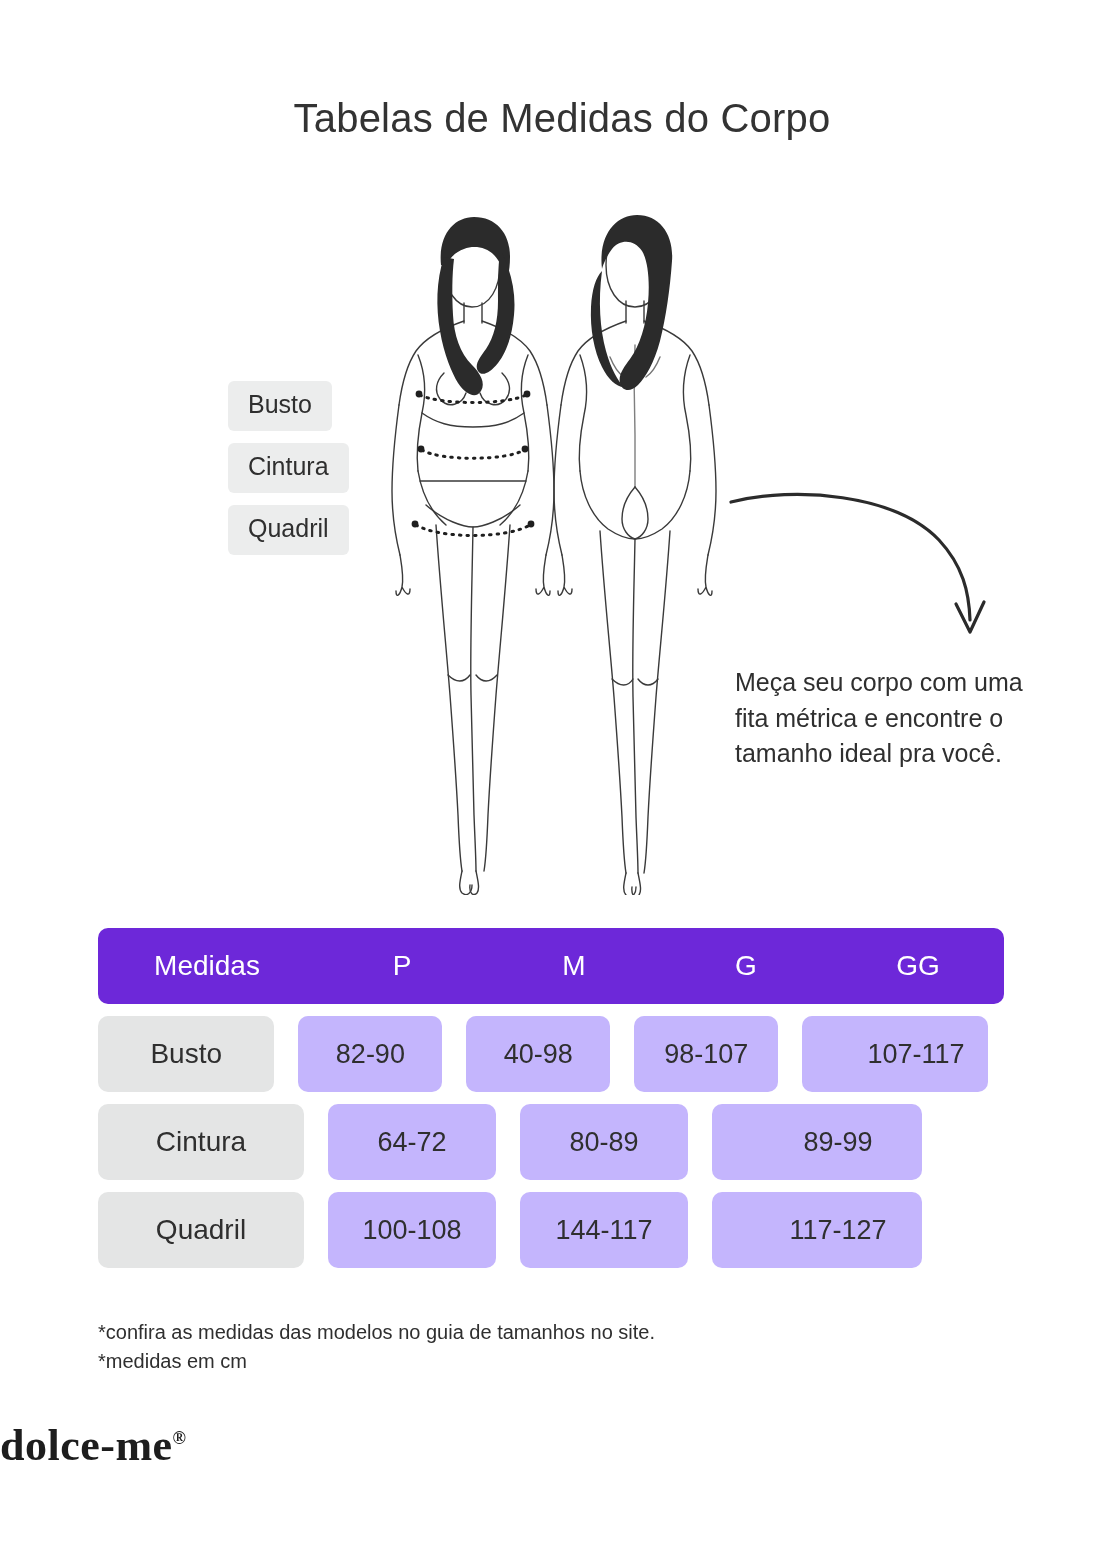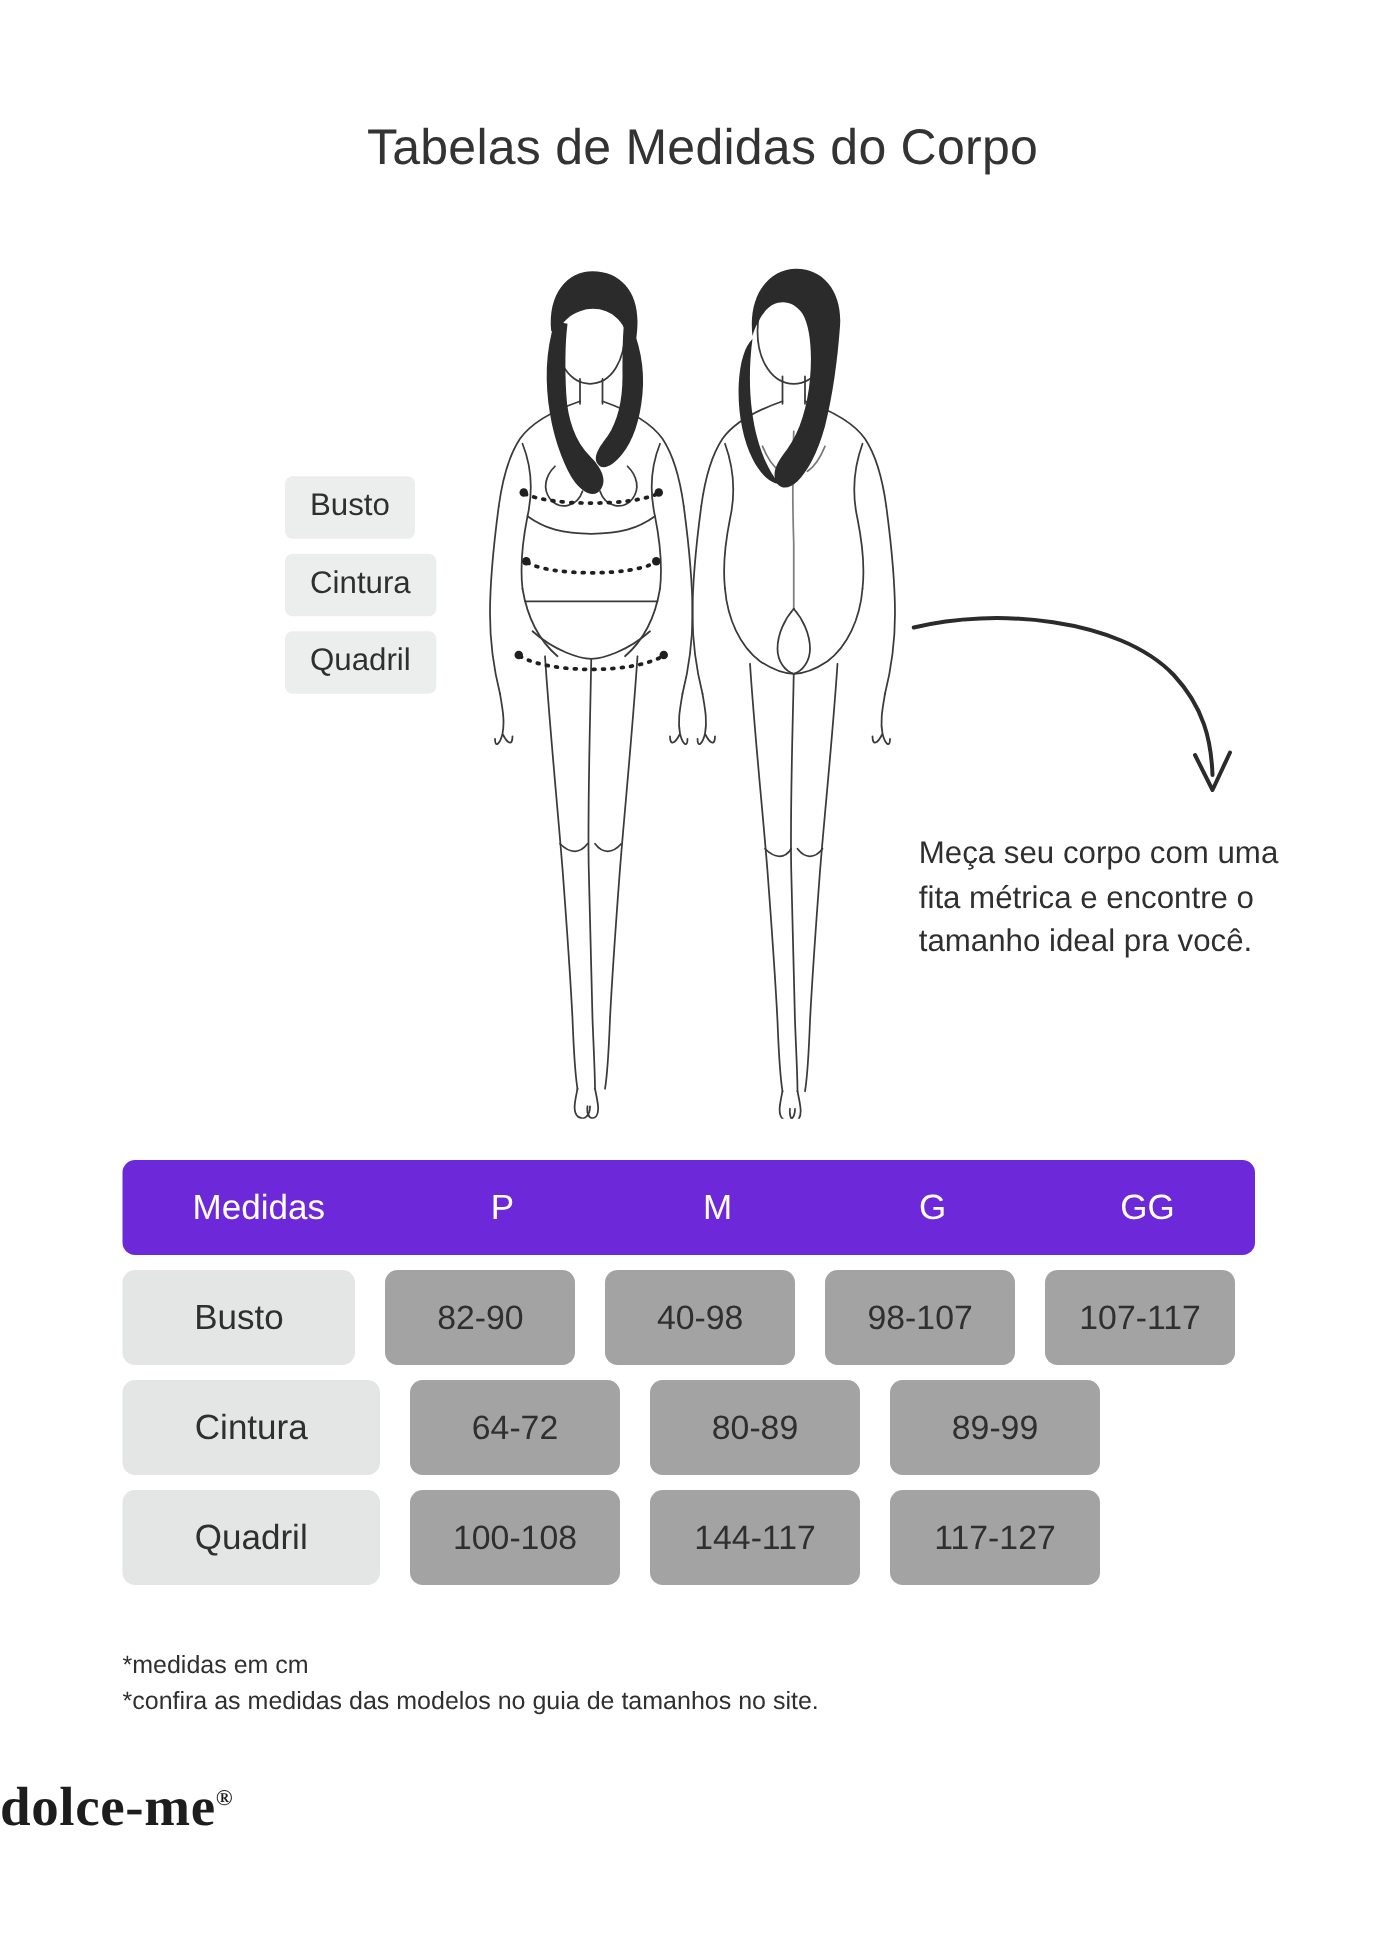--- a/index.html
+++ b/index.html
@@ -130,7 +130,7 @@
   }
   .datacell {
     width: 168px;
-    background: #a3a3a3;
+    background: #c4b5fd;
     border-radius: 10px;
     height: 76px;
     display: flex;

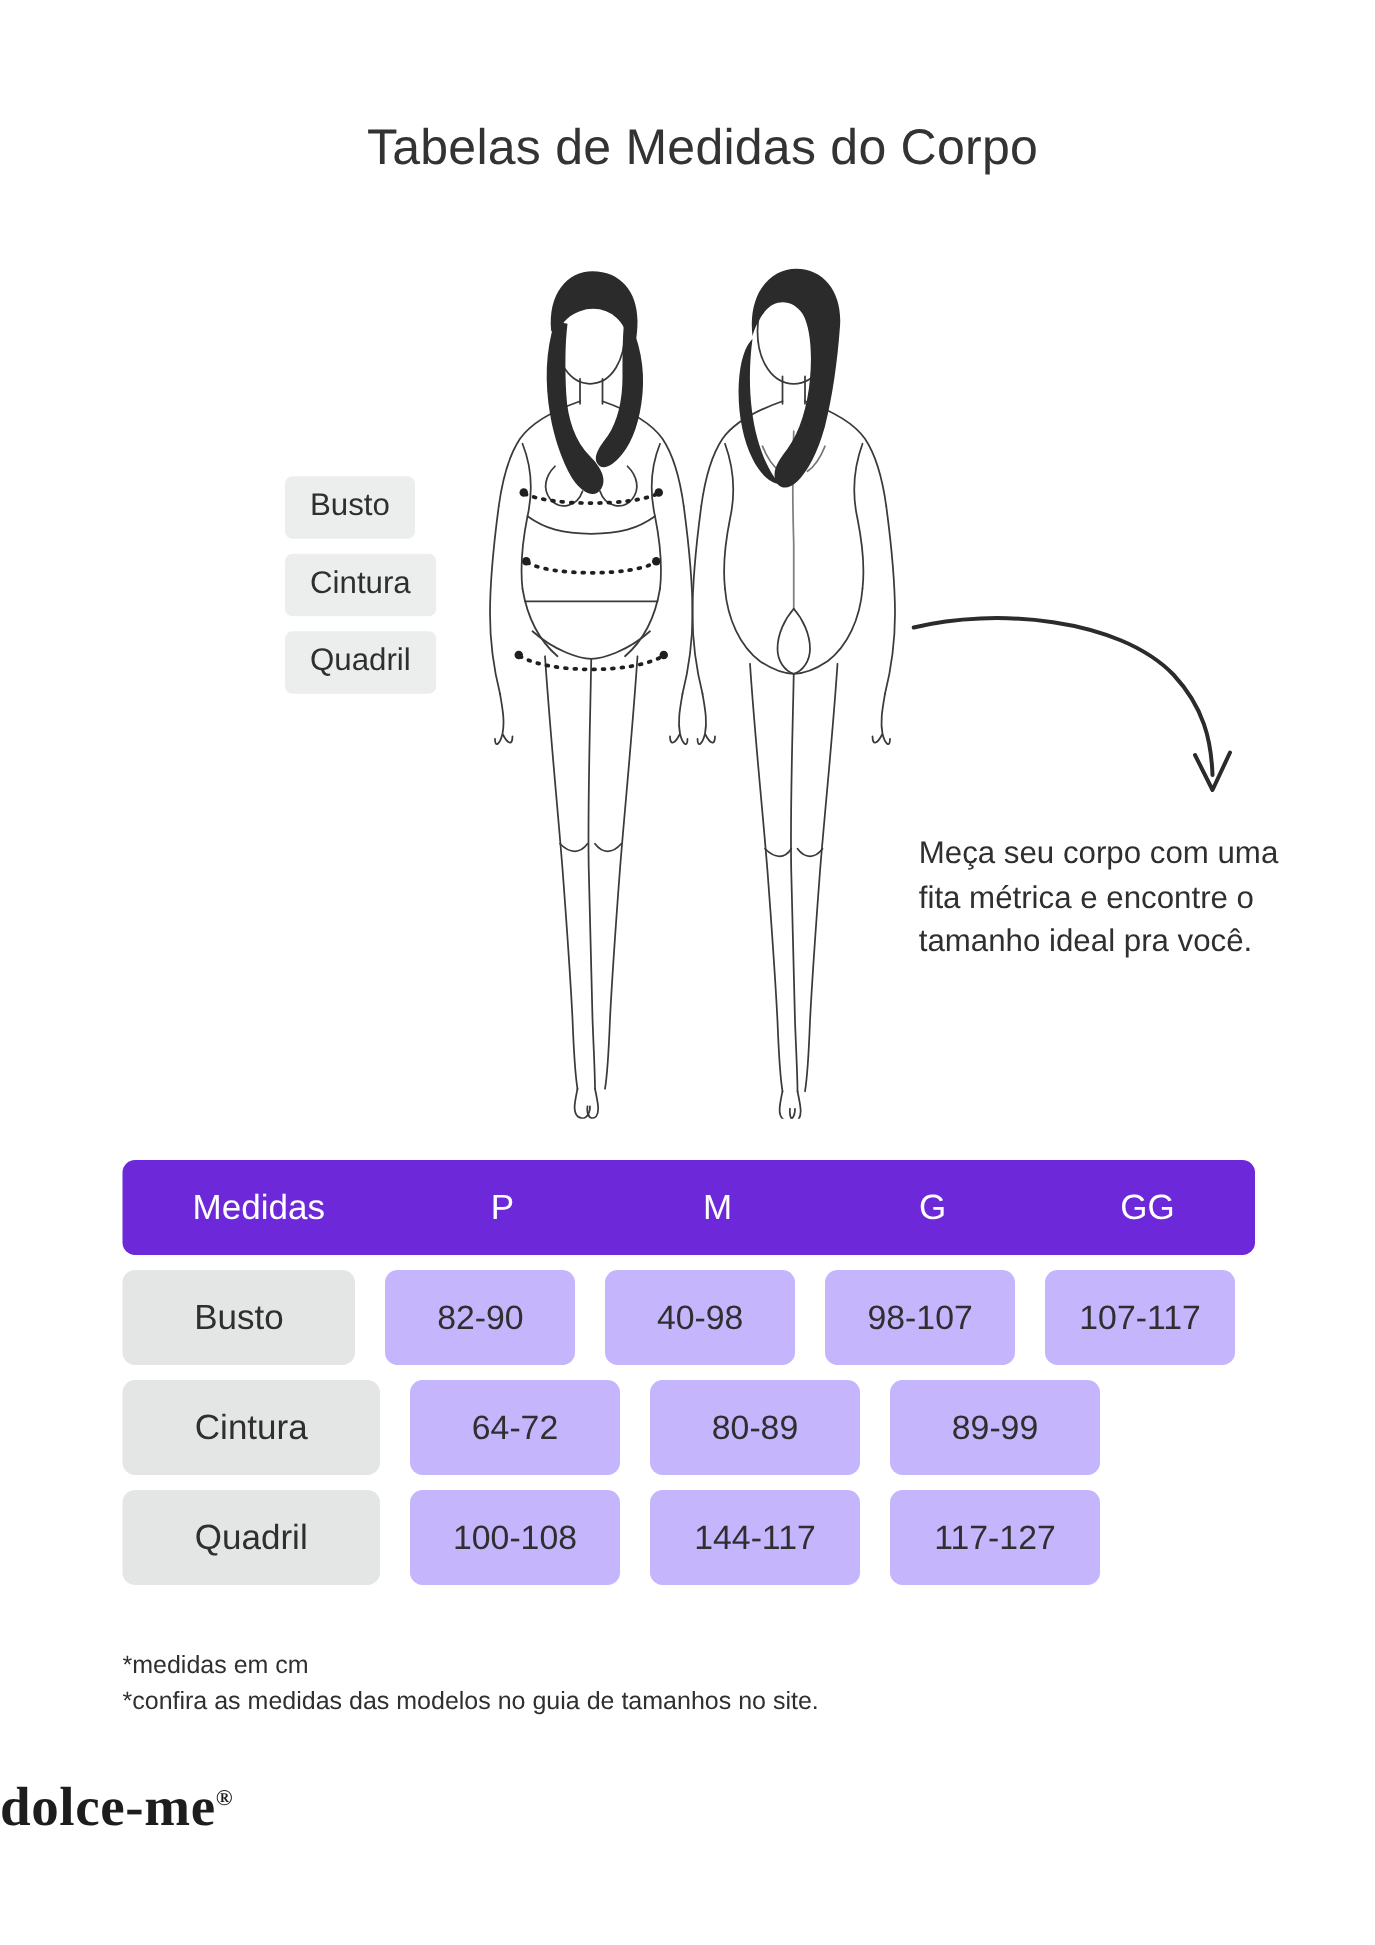--- a/index.html
+++ b/index.html
@@ -140,7 +140,7 @@
     color: #2f2f2f;
     margin-right: 24px;
   }
-  .datacell:last-child { margin-right: 16px; }
+  .datacell:last-child { margin-right: 16px; padding-left: 42px; }
 
   
   .footnotes {

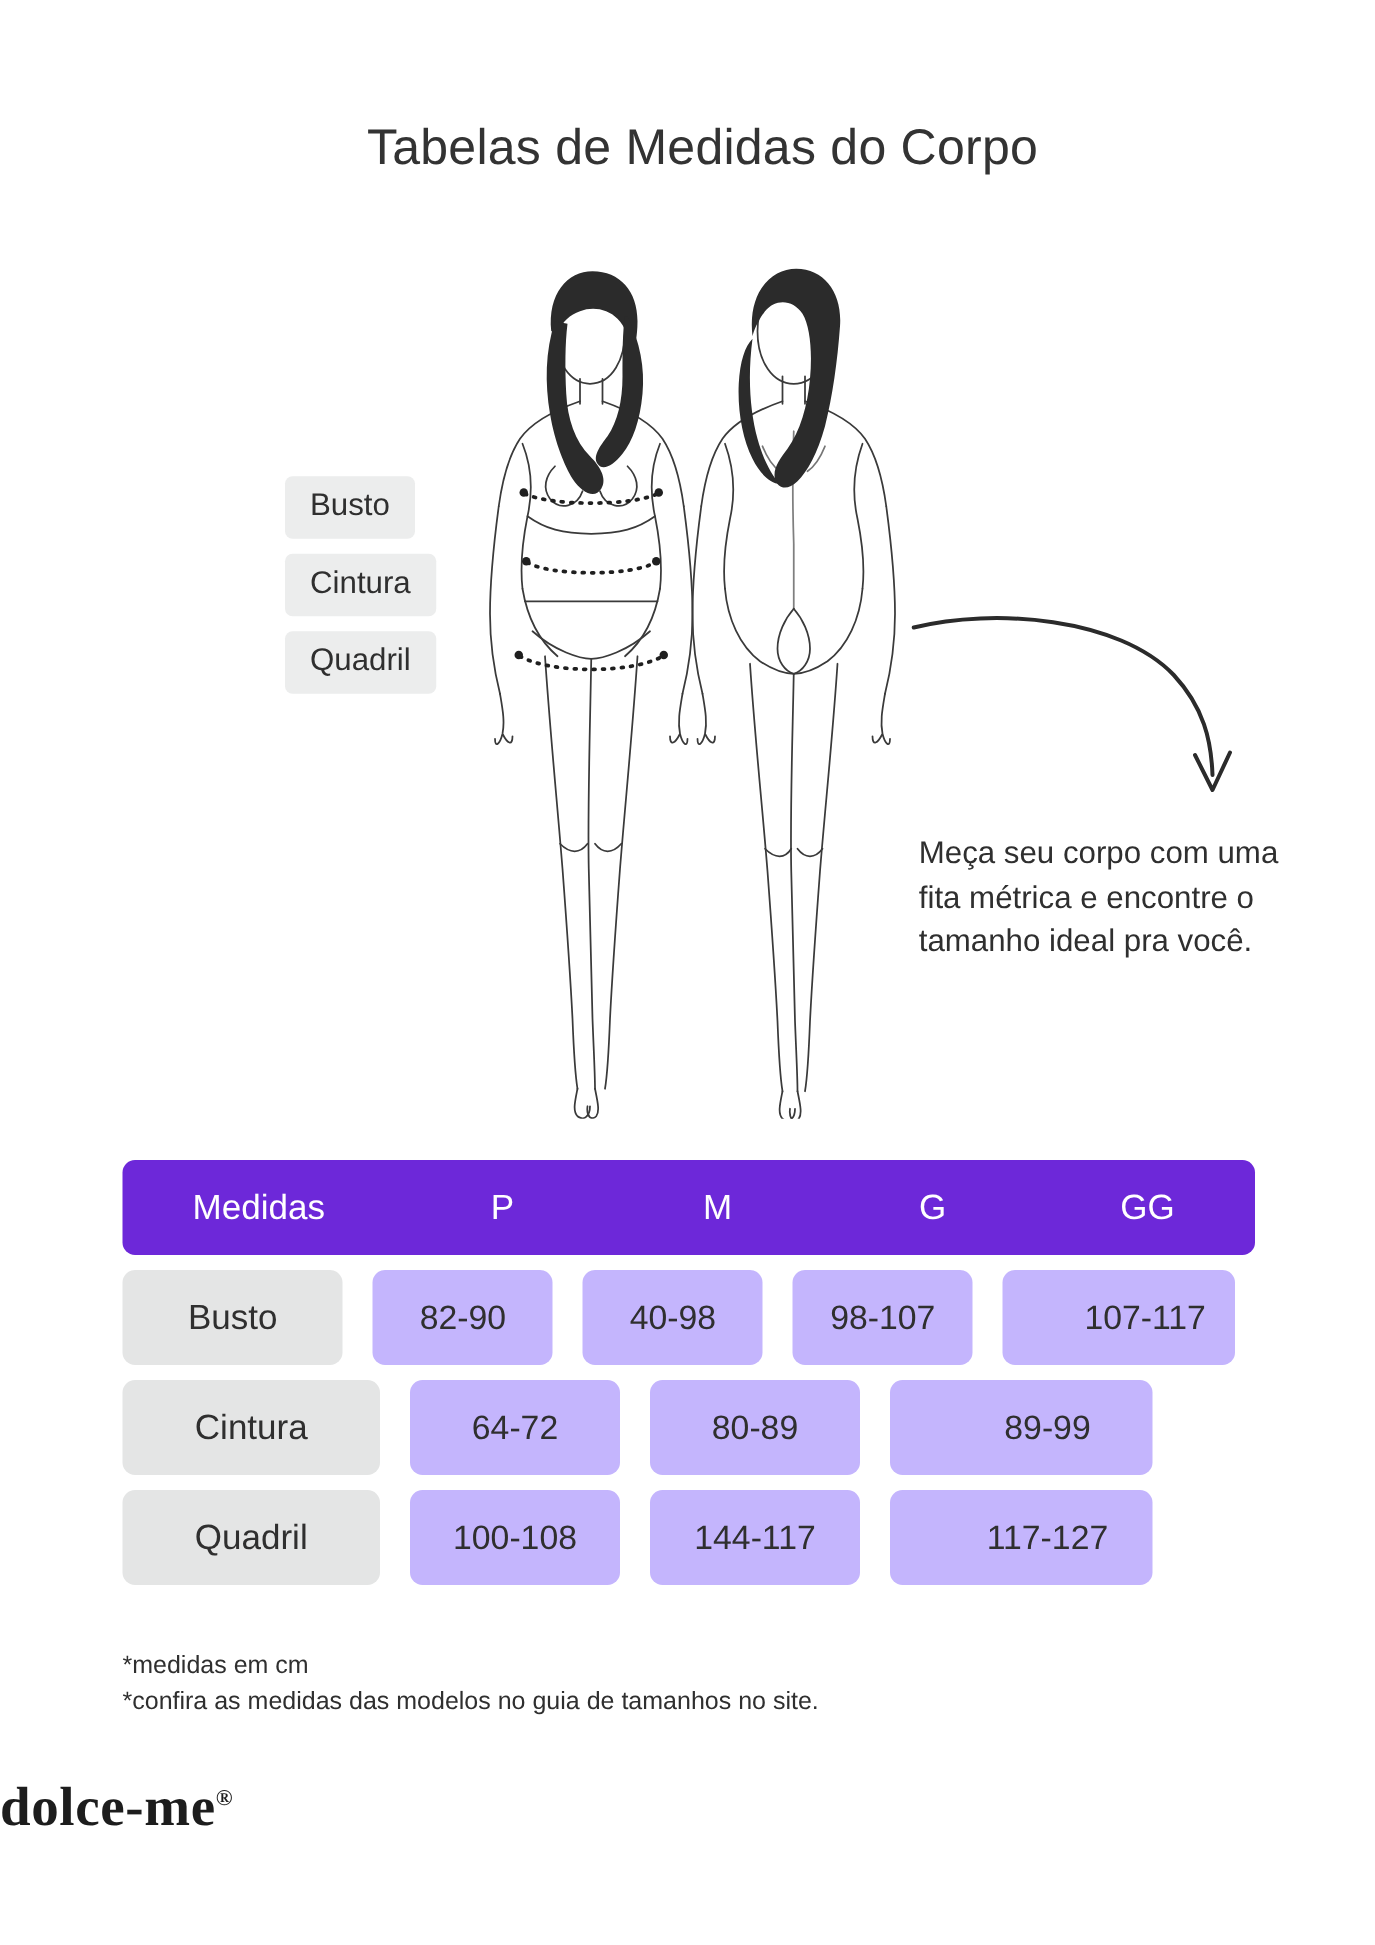--- a/index.html
+++ b/index.html
@@ -332,8 +332,8 @@
   </div>
 
   <div class="footnotes">
+    <div>*confira as medidas das modelos no guia de tamanhos no site.</div>
     <div>*medidas em cm</div>
-    <div>*confira as medidas das modelos no guia de tamanhos no site.</div>
   </div>
 
   <div class="brand">

